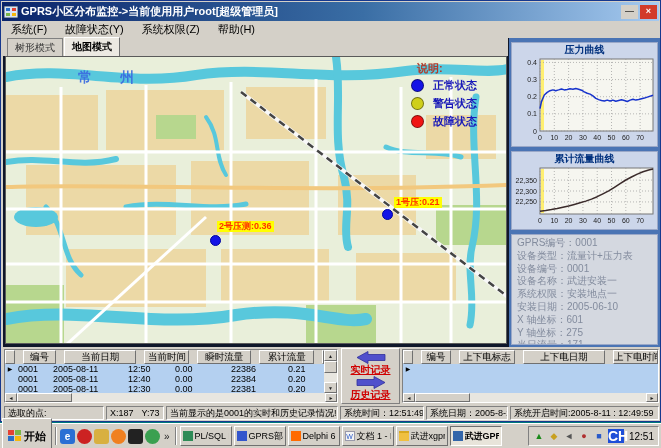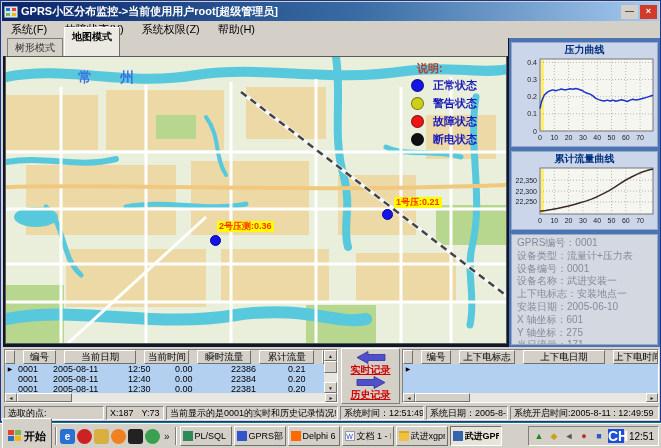--- a/index.html
+++ b/index.html
@@ -30,7 +30,7 @@
   .tab { font-size:10px; padding:2px 7px 1px; background:#d4d0c8;
     border:1px solid #808080; border-bottom:none; margin-right:1px; color:#333; }
   .tab.active { background:#ece9e2; border-color:#fff #707070 transparent #fff;
-    position:relative; top:1px; padding-bottom:13px; font-weight:bold; color:#000; }
+    position:relative; top:1px; padding-bottom:3px; font-weight:bold; color:#000; }
 
   
   .map { position:absolute; left:2px; top:18px; width:502px; height:288px;

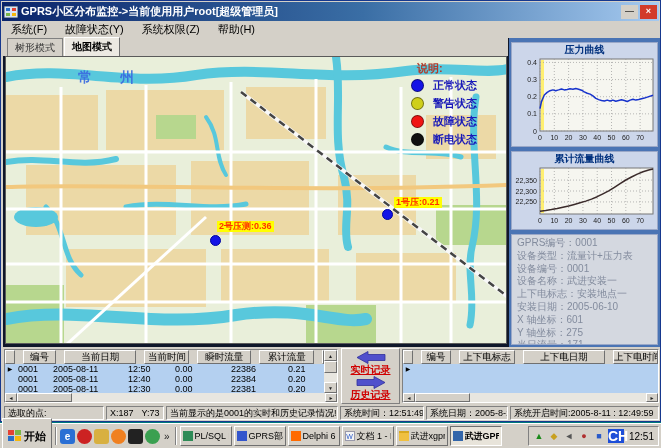--- a/index.html
+++ b/index.html
@@ -226,10 +226,6 @@
           <span class="legend-dot" style="background: rgb(240, 20, 20);"></span>
           <span class="legend-label">故障状态</span>
         </div>
-        <div class="legend-row">
-          <span class="legend-dot" style="background: rgb(16, 16, 16);"></span>
-          <span class="legend-label">断电状态</span>
-        </div>
       </div>
 
       <div class="station-label" style="left:388px; top:140px;">1号压:0.21</div>

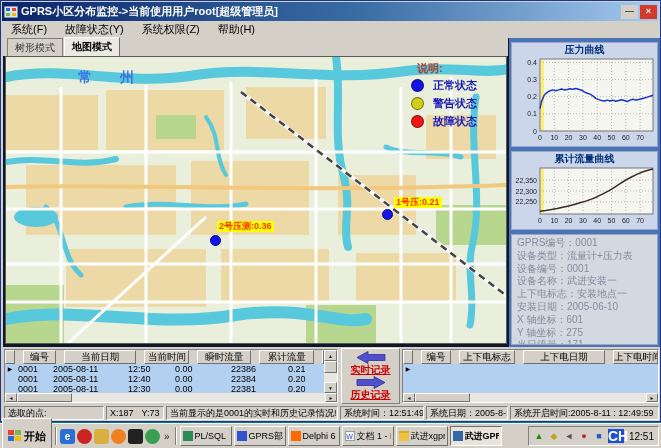--- a/index.html
+++ b/index.html
@@ -304,7 +304,7 @@
         <div class="info-line"><span>设备类型：</span><span>流量计+压力表</span></div>
         <div class="info-line"><span>设备编号：</span><span>0001</span></div>
         <div class="info-line"><span>设备名称：</span><span>武进安装一</span></div>
-        <div class="info-line"><span>上下电标志：</span><span>安装地点一</span></div>
+        <div class="info-line"><span>系统权限：</span><span>安装地点一</span></div>
         <div class="info-line"><span>安装日期：</span><span>2005-06-10</span></div>
         <div class="info-line"><span>X 轴坐标：</span><span>601</span></div>
         <div class="info-line"><span>Y 轴坐标：</span><span>275</span></div>

